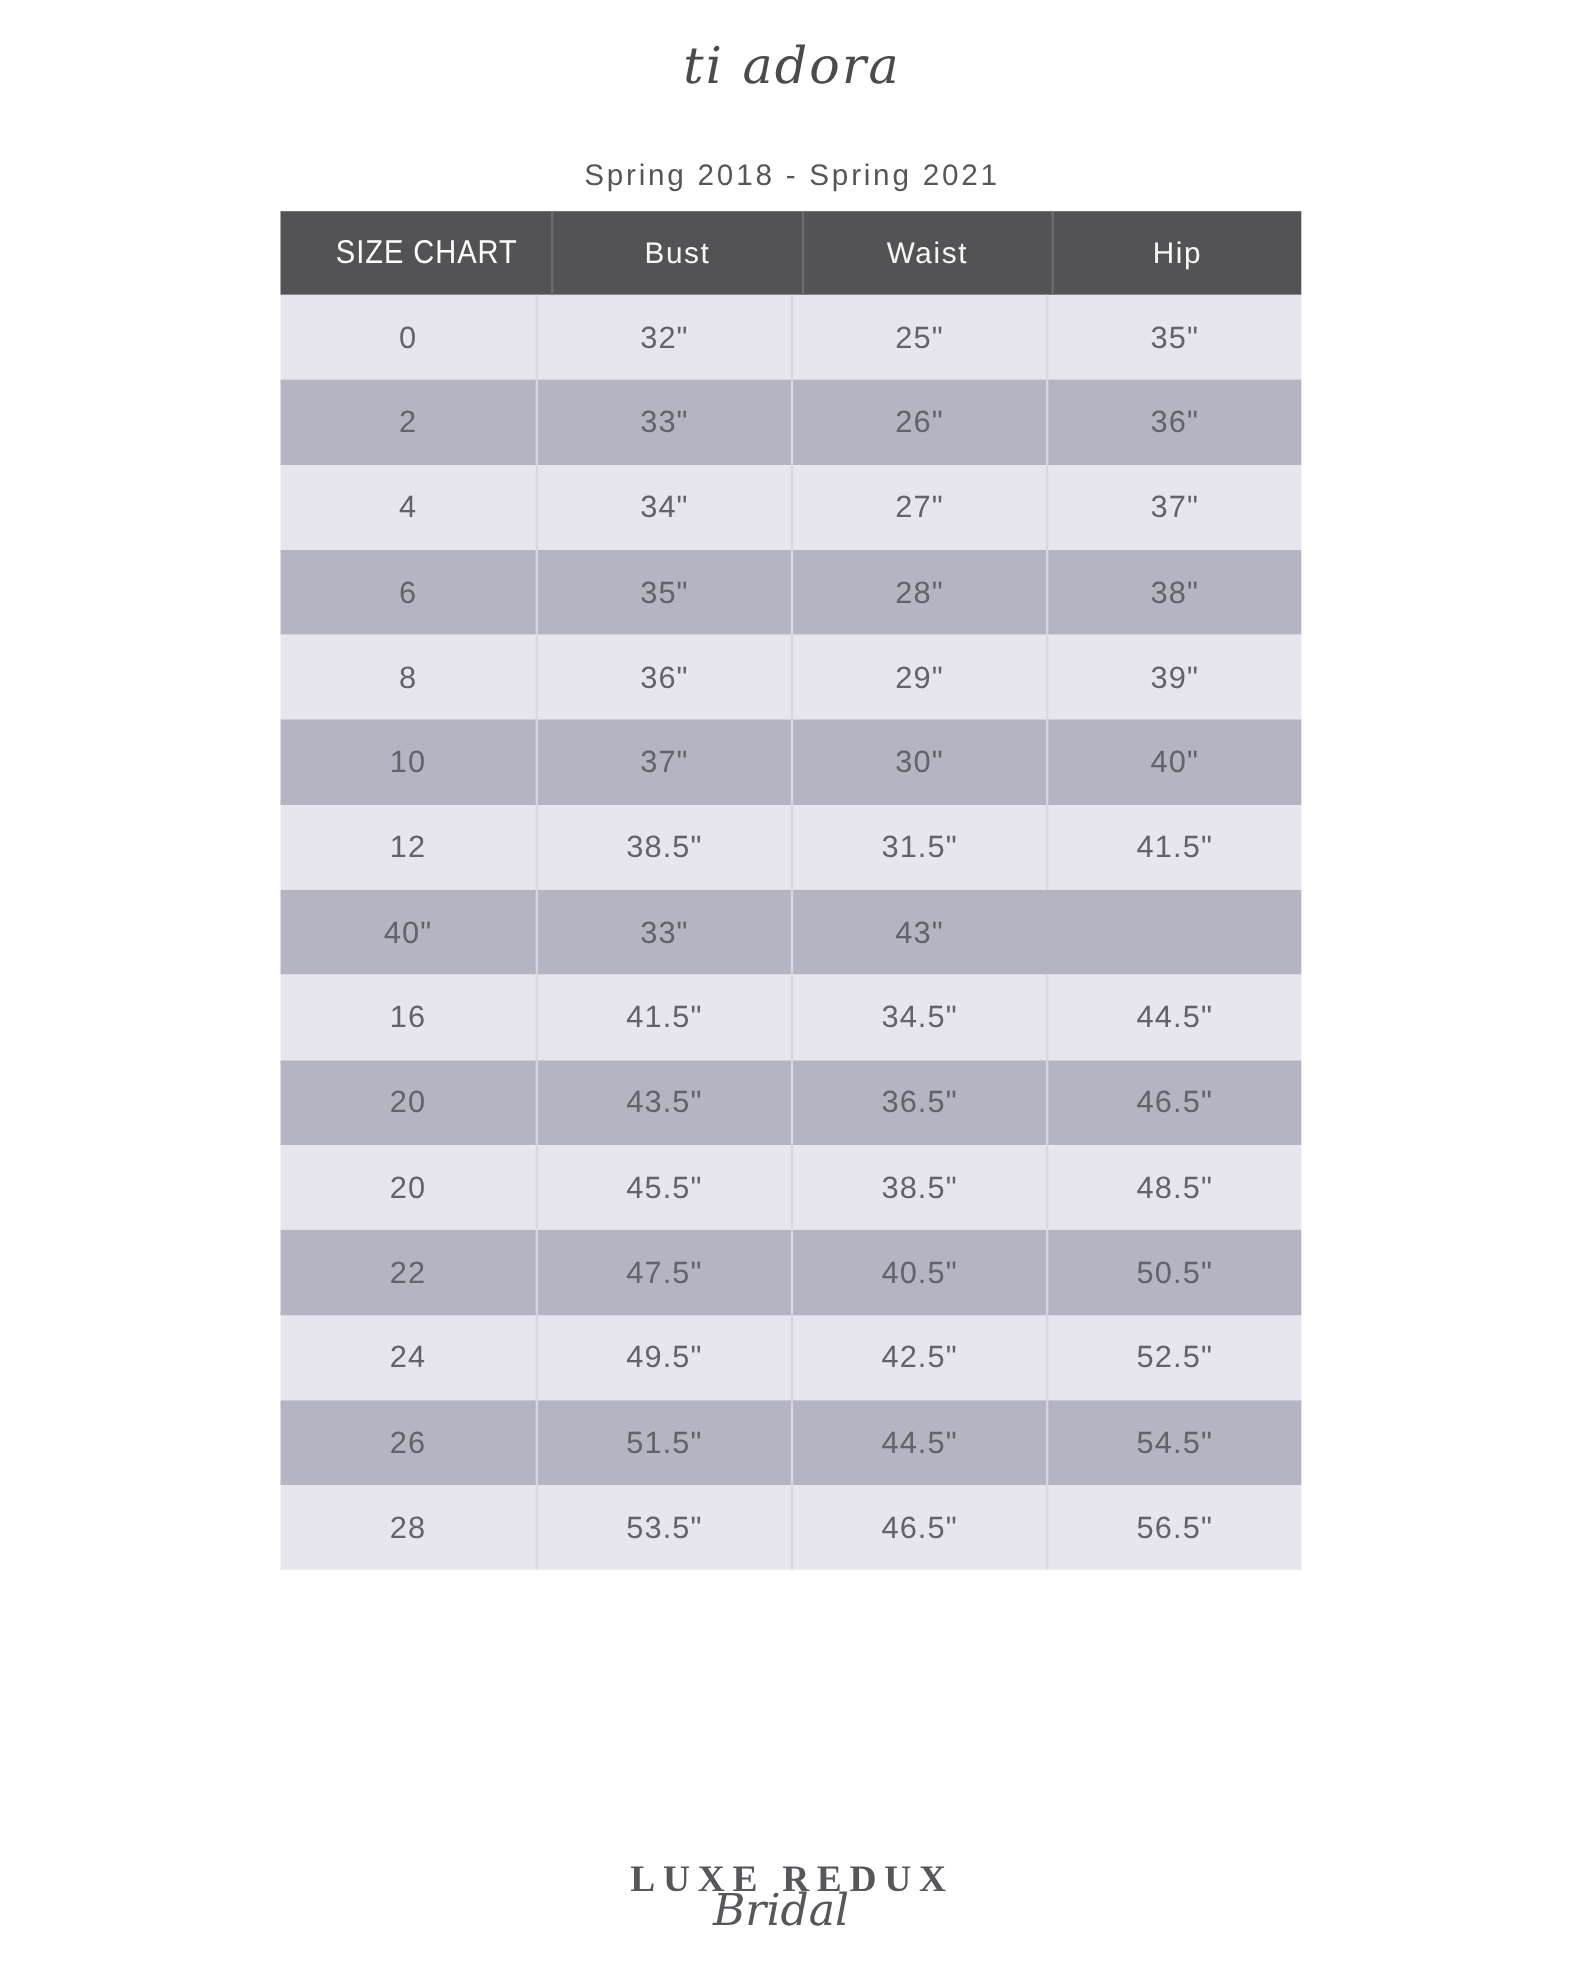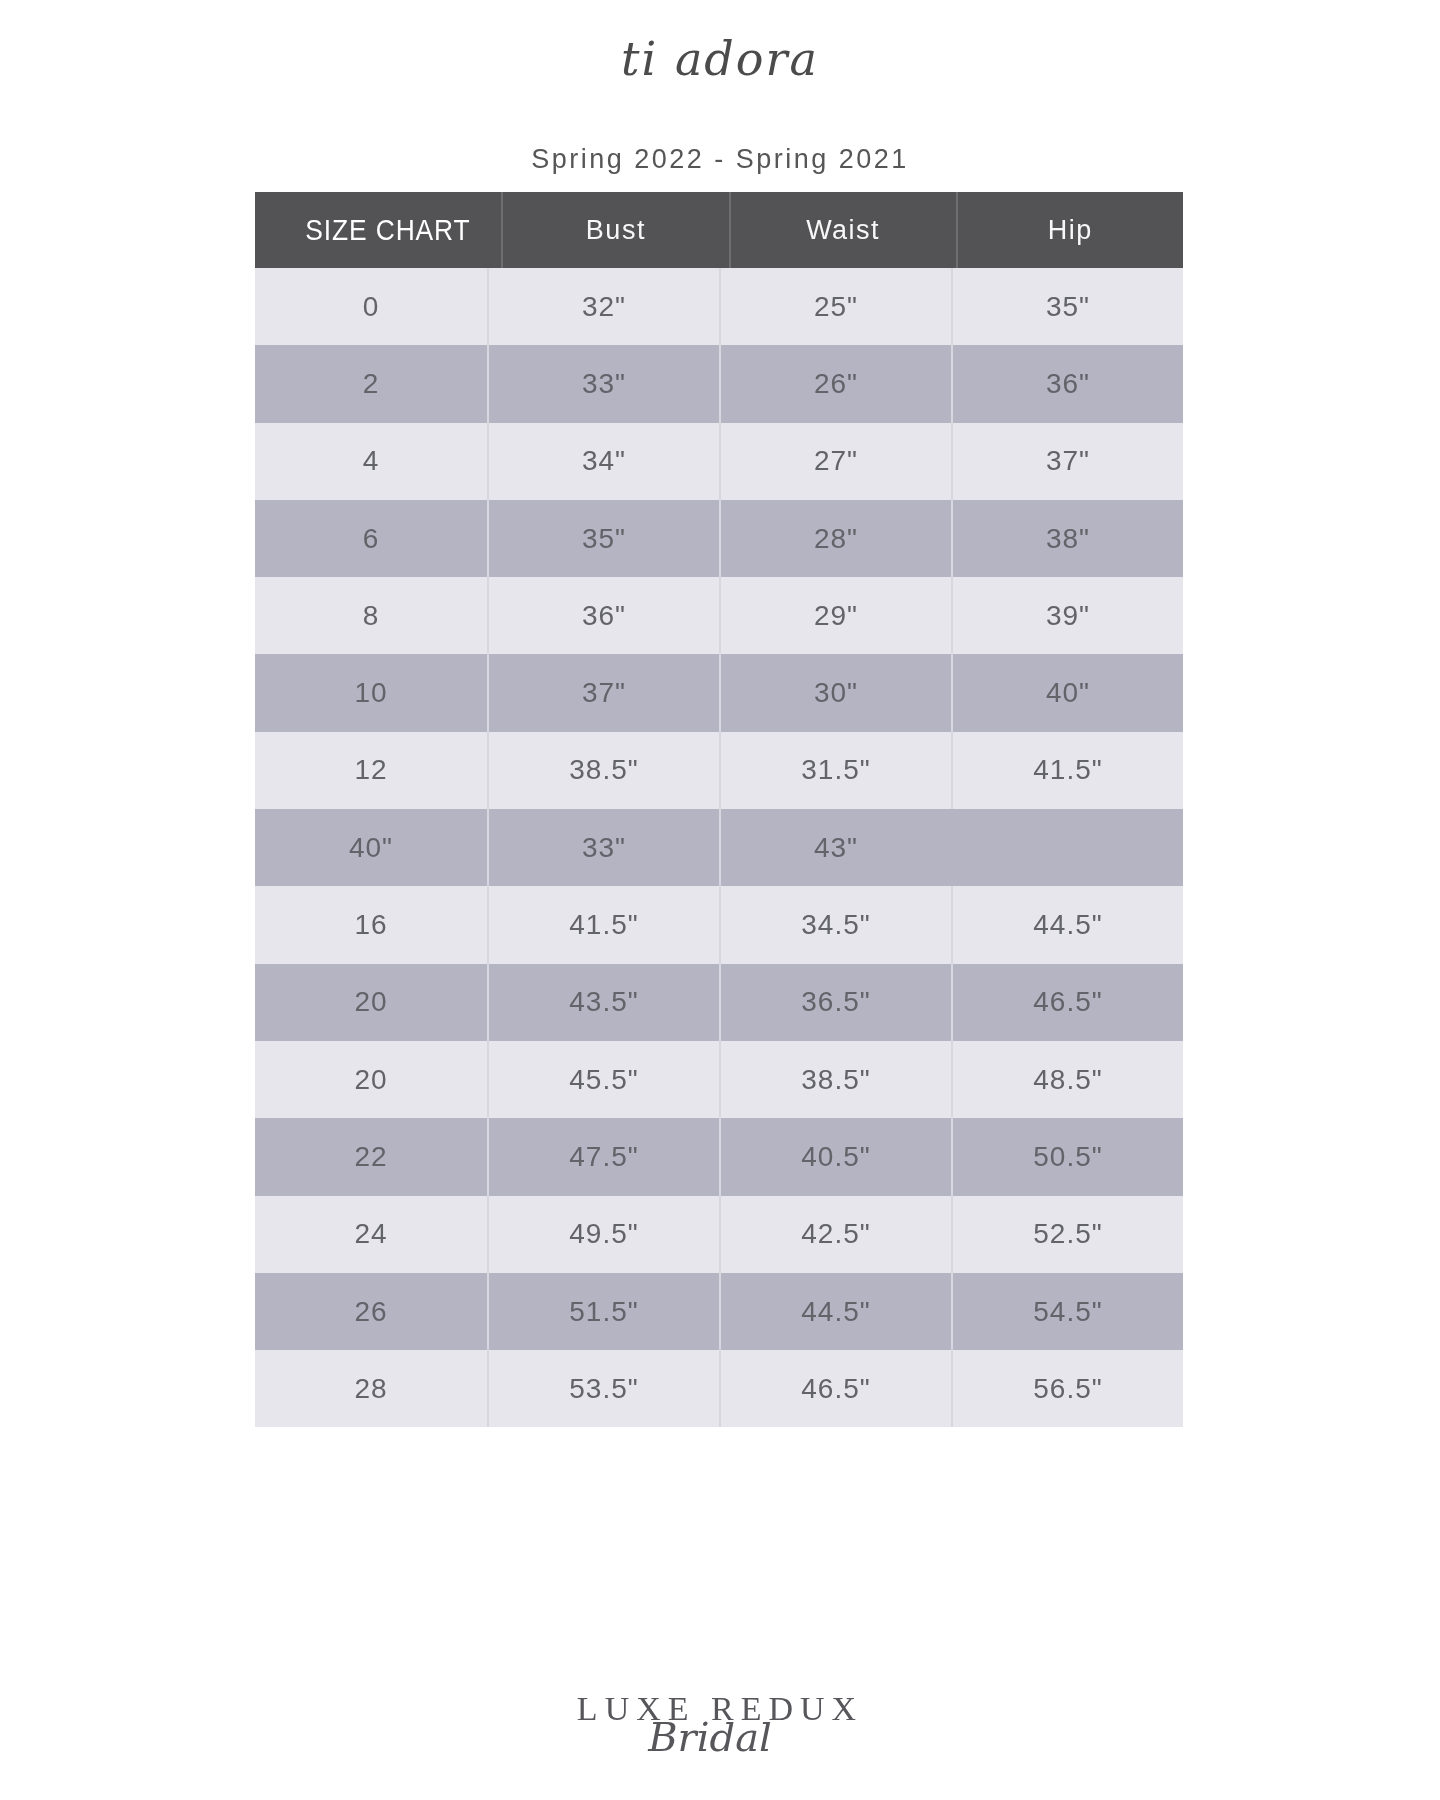--- a/index.html
+++ b/index.html
@@ -122,7 +122,7 @@
 <div class="page">
 
   <div class="brand-title">ti adora</div>
-  <div class="season-range">Spring 2022 - Spring 2021</div>
+  <div class="season-range">Spring 2018 - Spring 2021</div>
 
   <div class="size-table">
     <div class="thead">

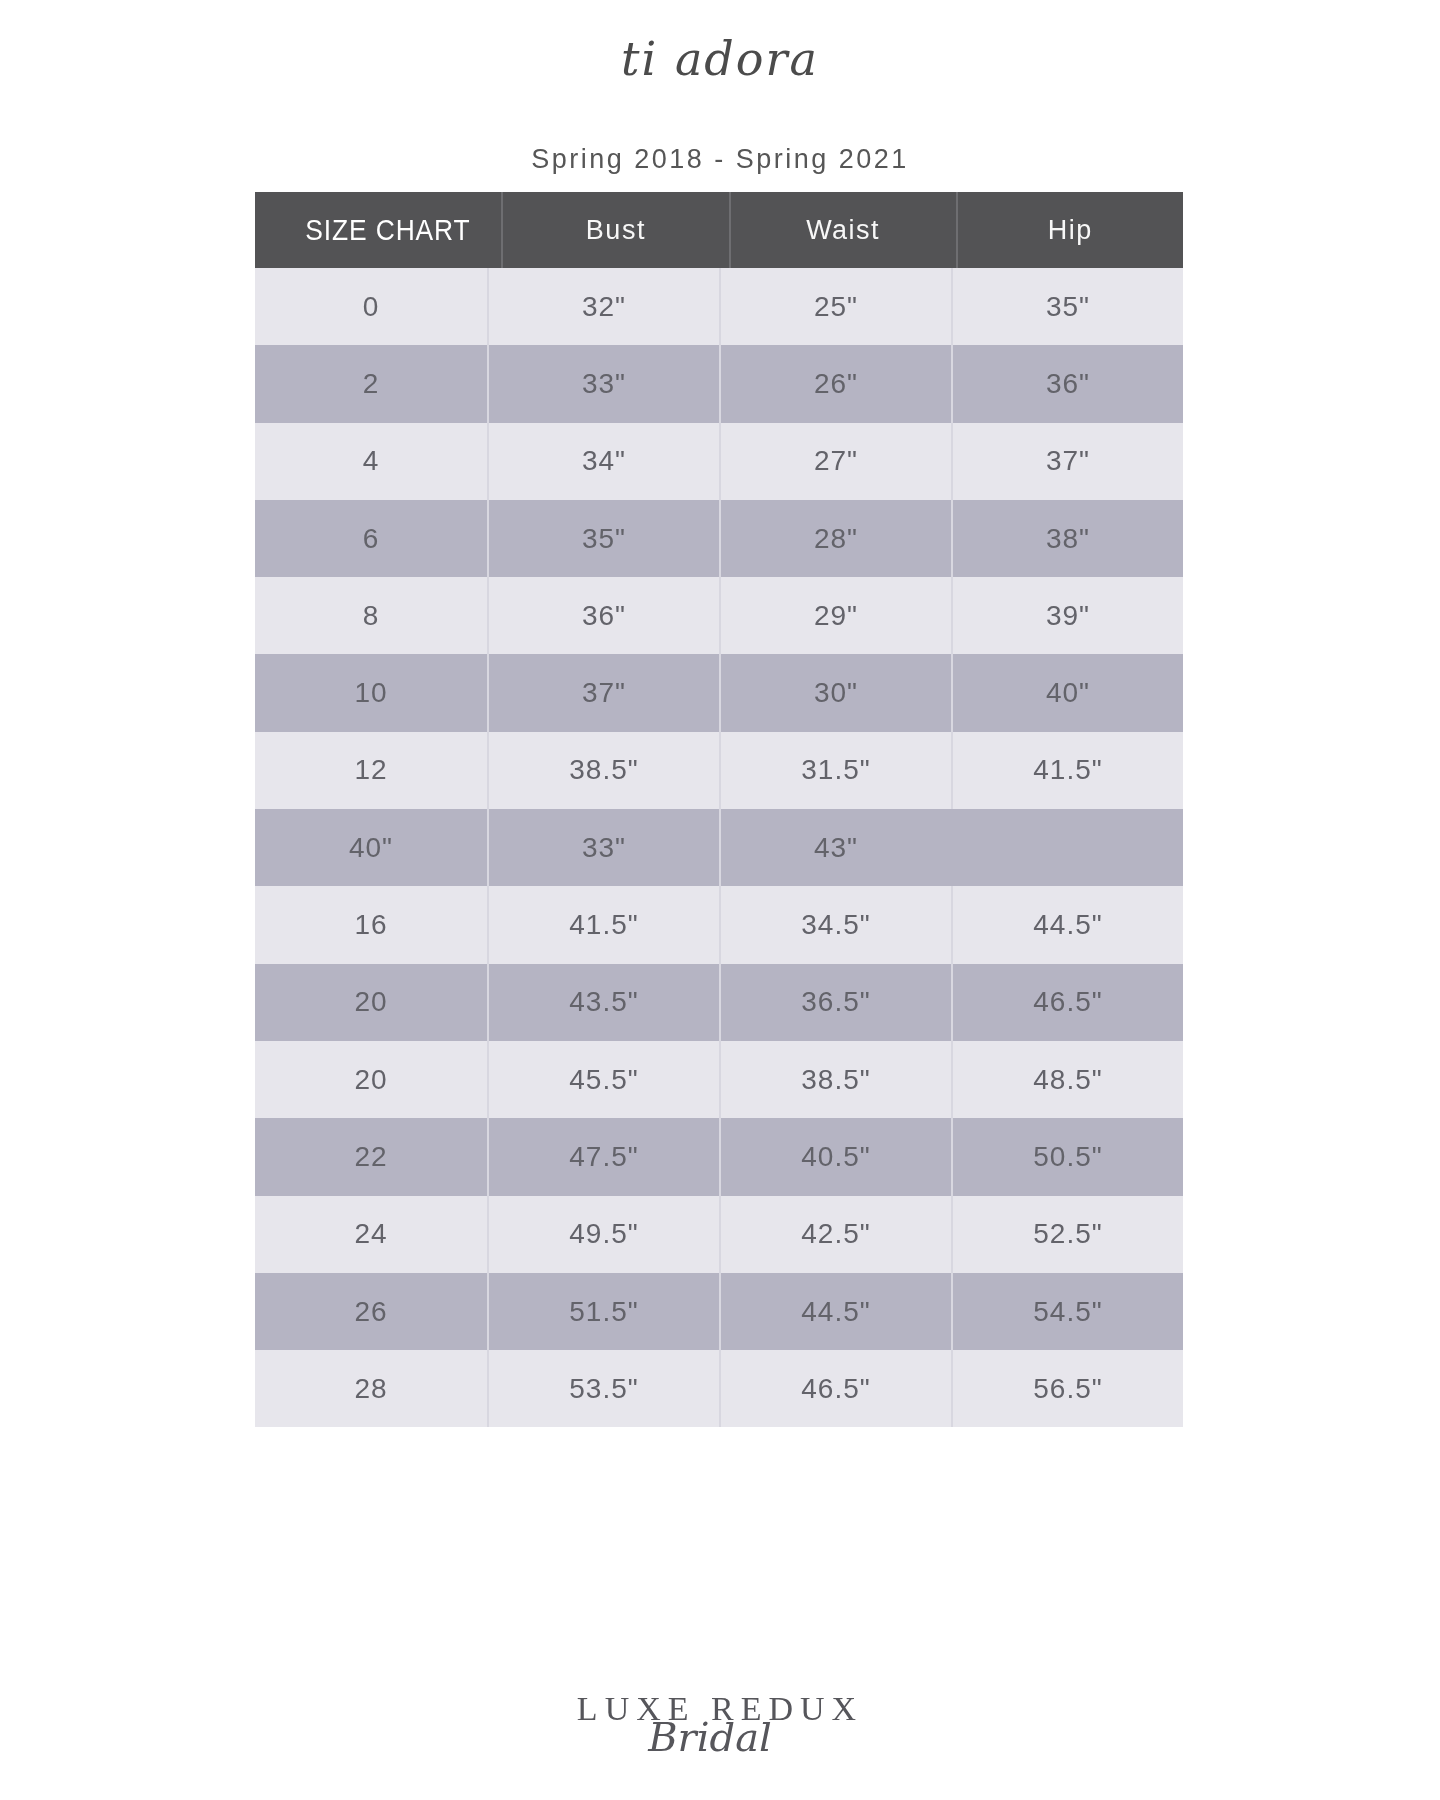--- a/index.html
+++ b/index.html
@@ -102,7 +102,7 @@
   }
   .logo-main {
     font-family: "Liberation Serif", serif;
-    font-weight: normal;
+    font-weight: bold;
     font-size: 34px;
     letter-spacing: 7px;
     line-height: 1.1;

